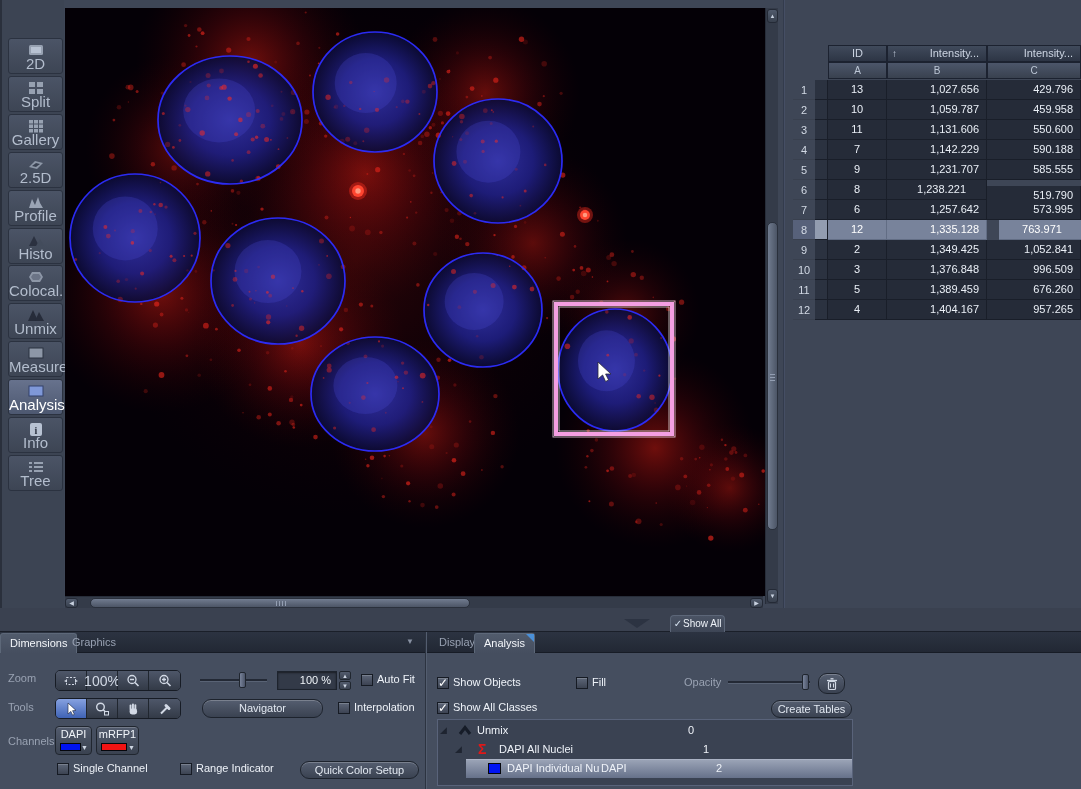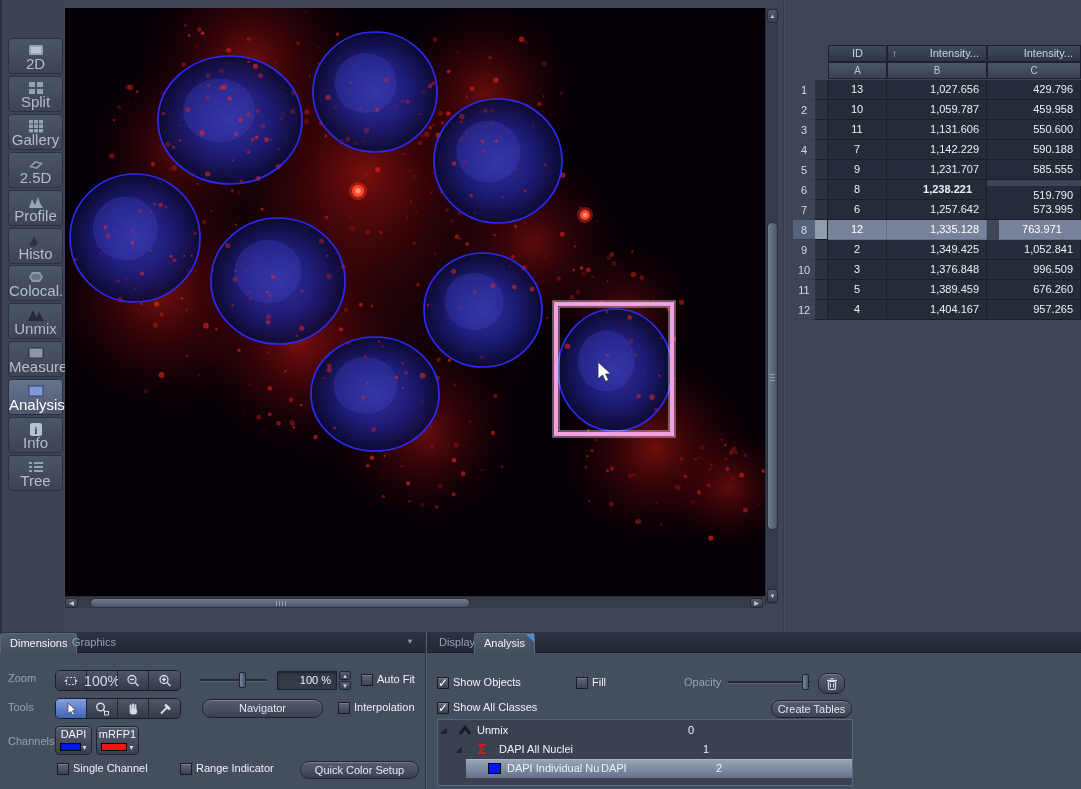--- a/index.html
+++ b/index.html
@@ -755,7 +755,7 @@
         <div class="rn" style="text-align: center;">6</div>
         <div class="mk"></div>
         <div class="tc" style="left: 35px; width: 59px; text-align: center;">8</div>
-        <div class="tc" style="left: 94px; width: 100px; text-align: right; padding-right: 14px; font-weight: bold;">1,238.221</div>
+        <div class="tc" style="left: 94px; width: 100px; text-align: right; padding-right: 20px;">1,238.221</div>
         <div class="tc" style="left: 194px; width: 94px; text-align: right; padding-right: 7px; margin-top: 6px;">519.790</div>
       </div>
       <div class="trow" style="top: 155px;">

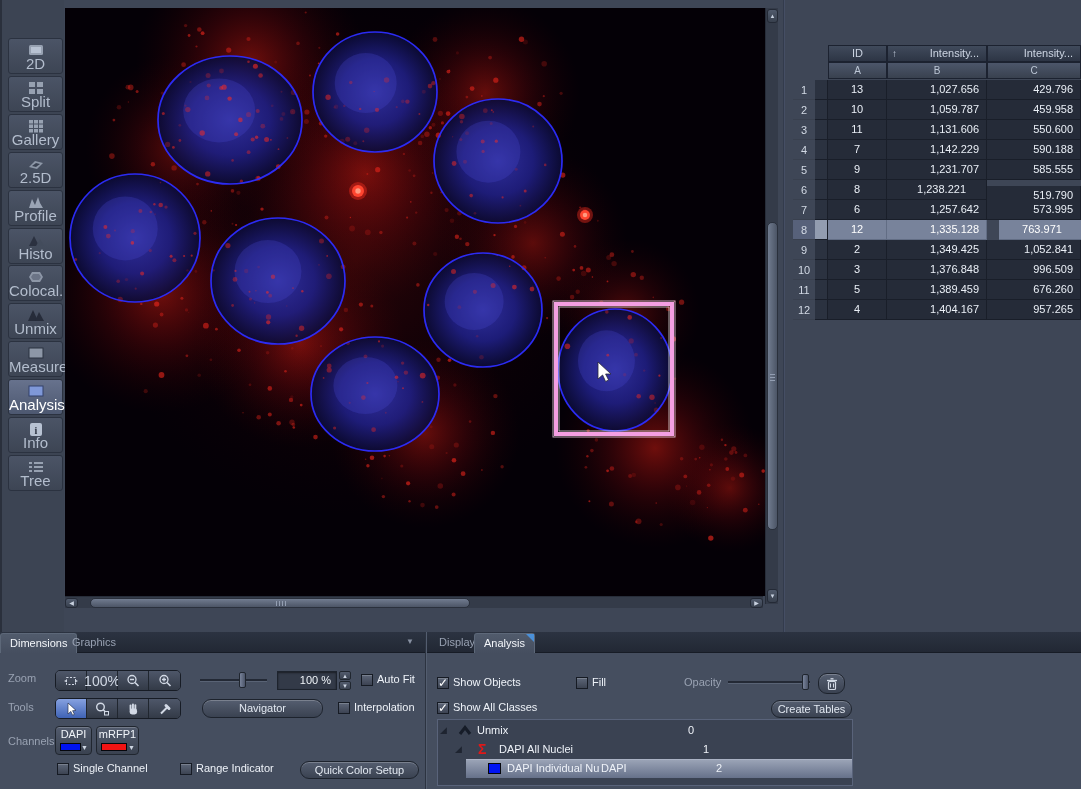--- a/index.html
+++ b/index.html
@@ -802,6 +802,10 @@
       </div>
     </div>
 
+  <div class="strip">
+    <div class="collapse-tri"></div>
+    <div class="showall"><span class="chk">✓</span><span>Show All</span></div>
+  </div>
 
   <div class="bp">
     <div class="tabbar">

